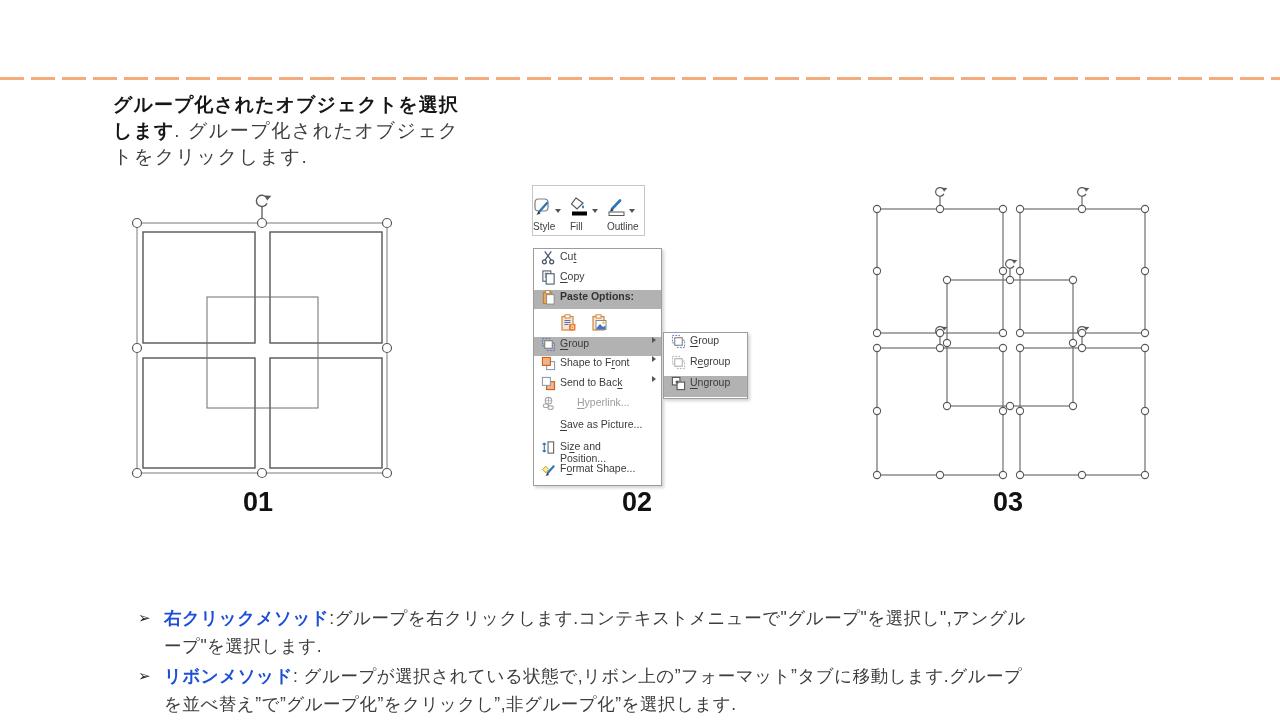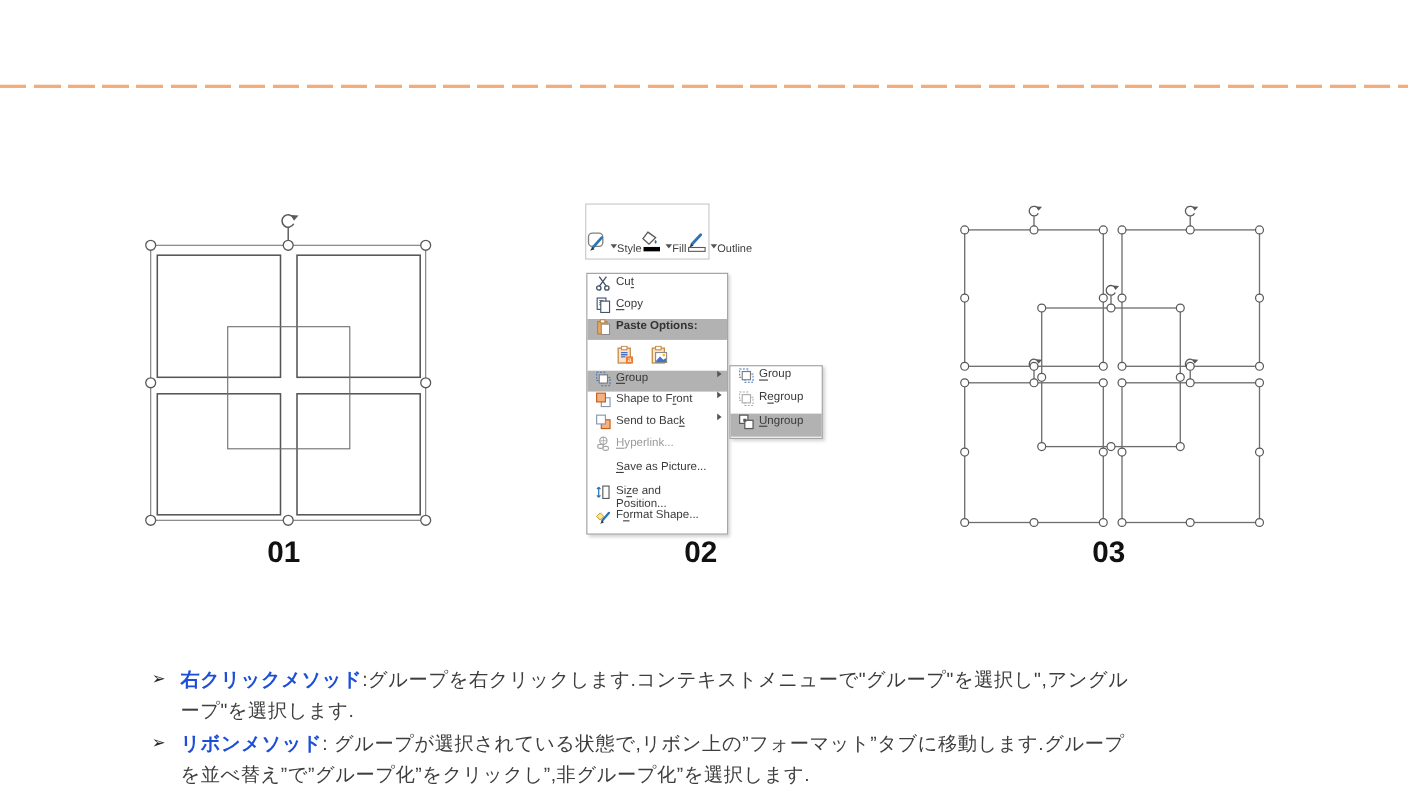--- a/index.html
+++ b/index.html
@@ -74,6 +74,7 @@
 
   <div class="title-dashes"></div>
 
+  <div class="intro"><b>グループ化されたオブジェクトを選択します</b><span>. グループ化されたオブジェクトをクリックします.</span></div>
 
   <svg class="figure-svg" style="left:127px; top:183px;" width="270" height="300" viewBox="0 0 270 300">
     <defs>

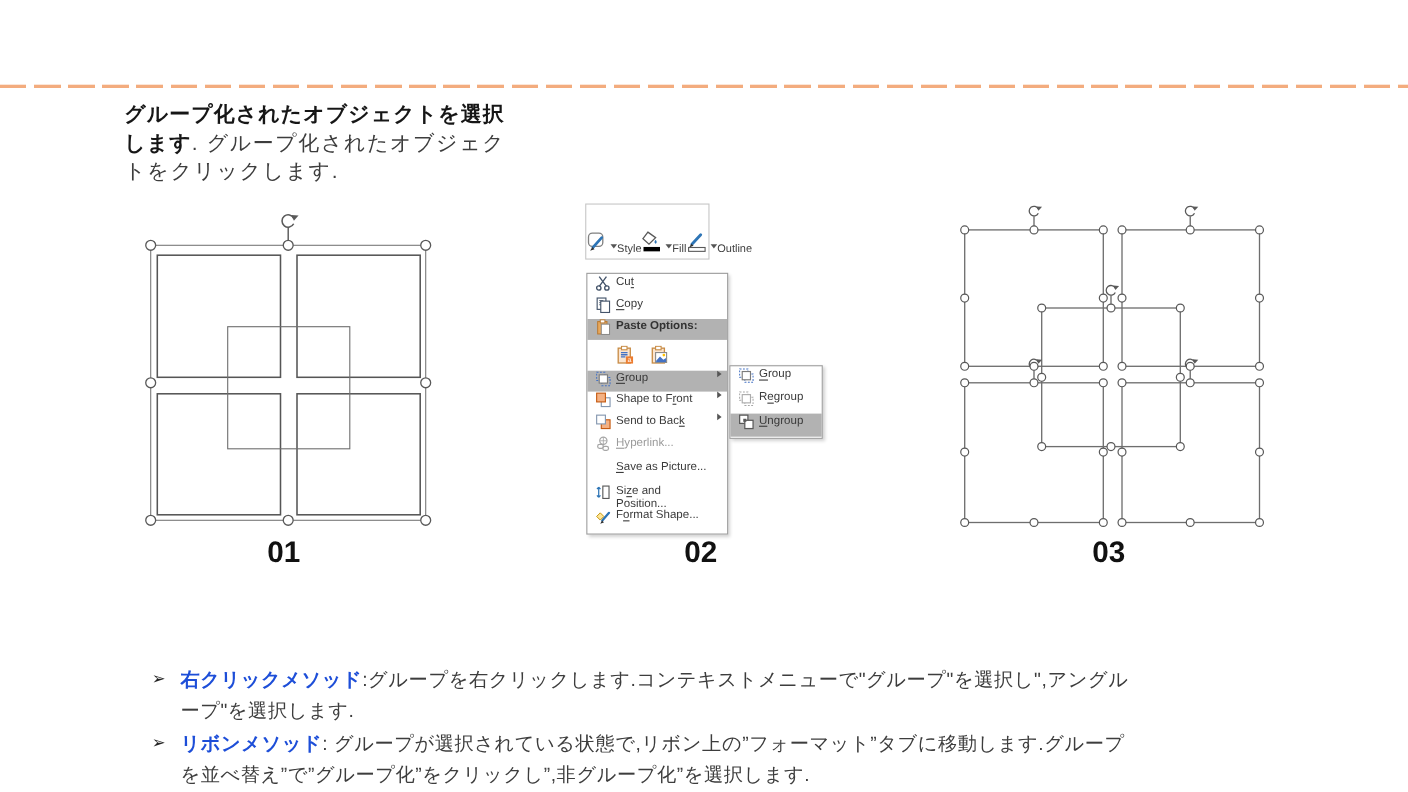--- a/index.html
+++ b/index.html
@@ -25,7 +25,7 @@
   
   .mini-toolbar { position:absolute; left:532px; top:185px; width:113px; height:51px;
                   background:#fff; border:1px solid #c6c6c6; display:flex; }
-  .tb-btn { flex:1; display:flex; flex-direction:row; align-items:flex-end; justify-content:flex-end;
+  .tb-btn { flex:1; display:flex; flex-direction:column; align-items:flex-start; justify-content:flex-end;
             padding:3px 0 3px; cursor:default; }
   .tb-ico { display:flex; align-items:center; gap:2px; height:24px; }
   .tb-lbl { font-size:10px; color:#404040; margin-top:2px; }

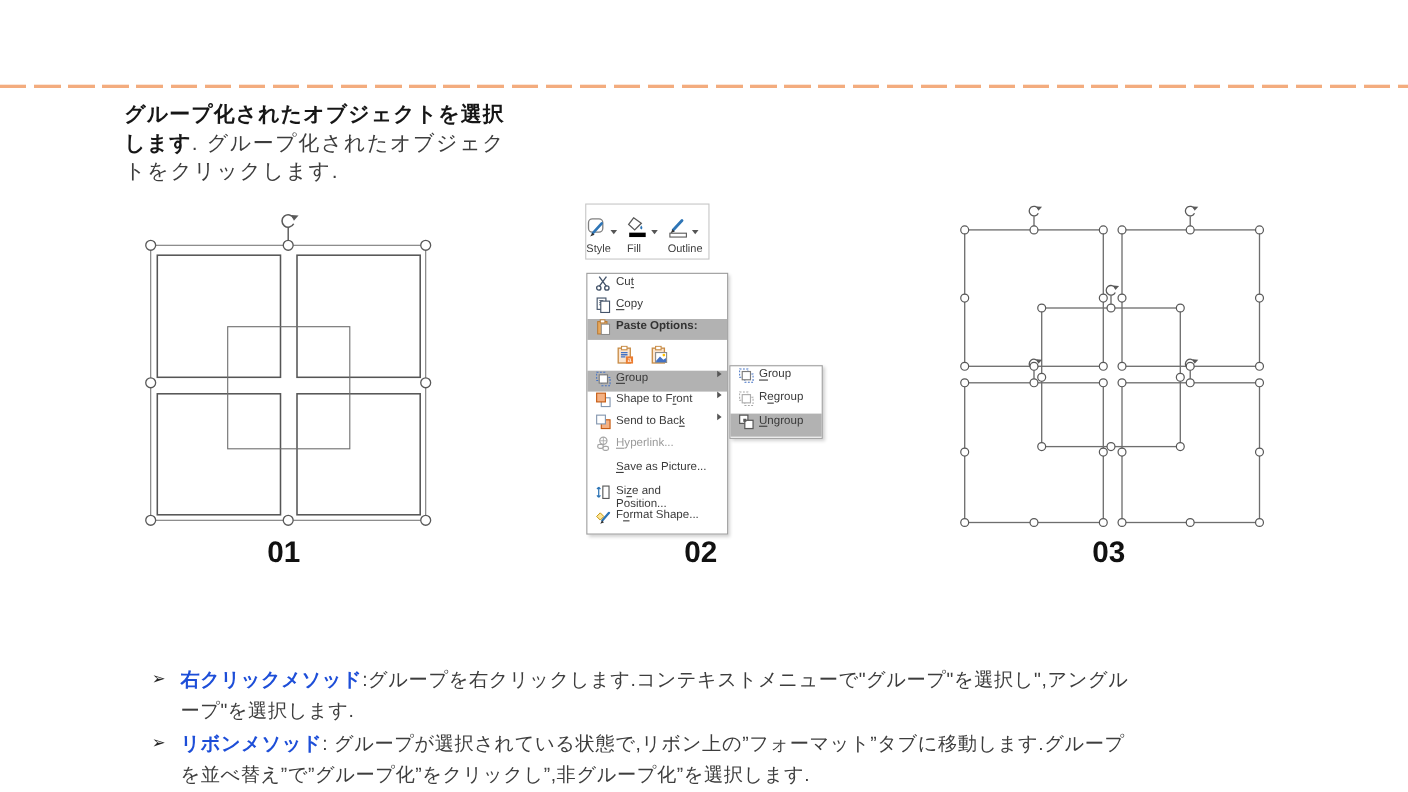--- a/index.html
+++ b/index.html
@@ -41,7 +41,7 @@
   .mrow.hl { background:#B2B2B2; }
   .mrow.h18 { height:19px; }
   .mrow.h22 { height:22px; }
-  .mrow.disabled { color:#9b9b9b; }
+  .mrow.disabled { color:#9b9b9b;gap:17px; }
   .u { text-decoration:underline; text-underline-offset:1.5px; }
   .caret-right { position:absolute; right:5px; width:0; height:0; border-top:3.5px solid transparent;
                  border-bottom:3.5px solid transparent; border-left:4px solid #555; }

